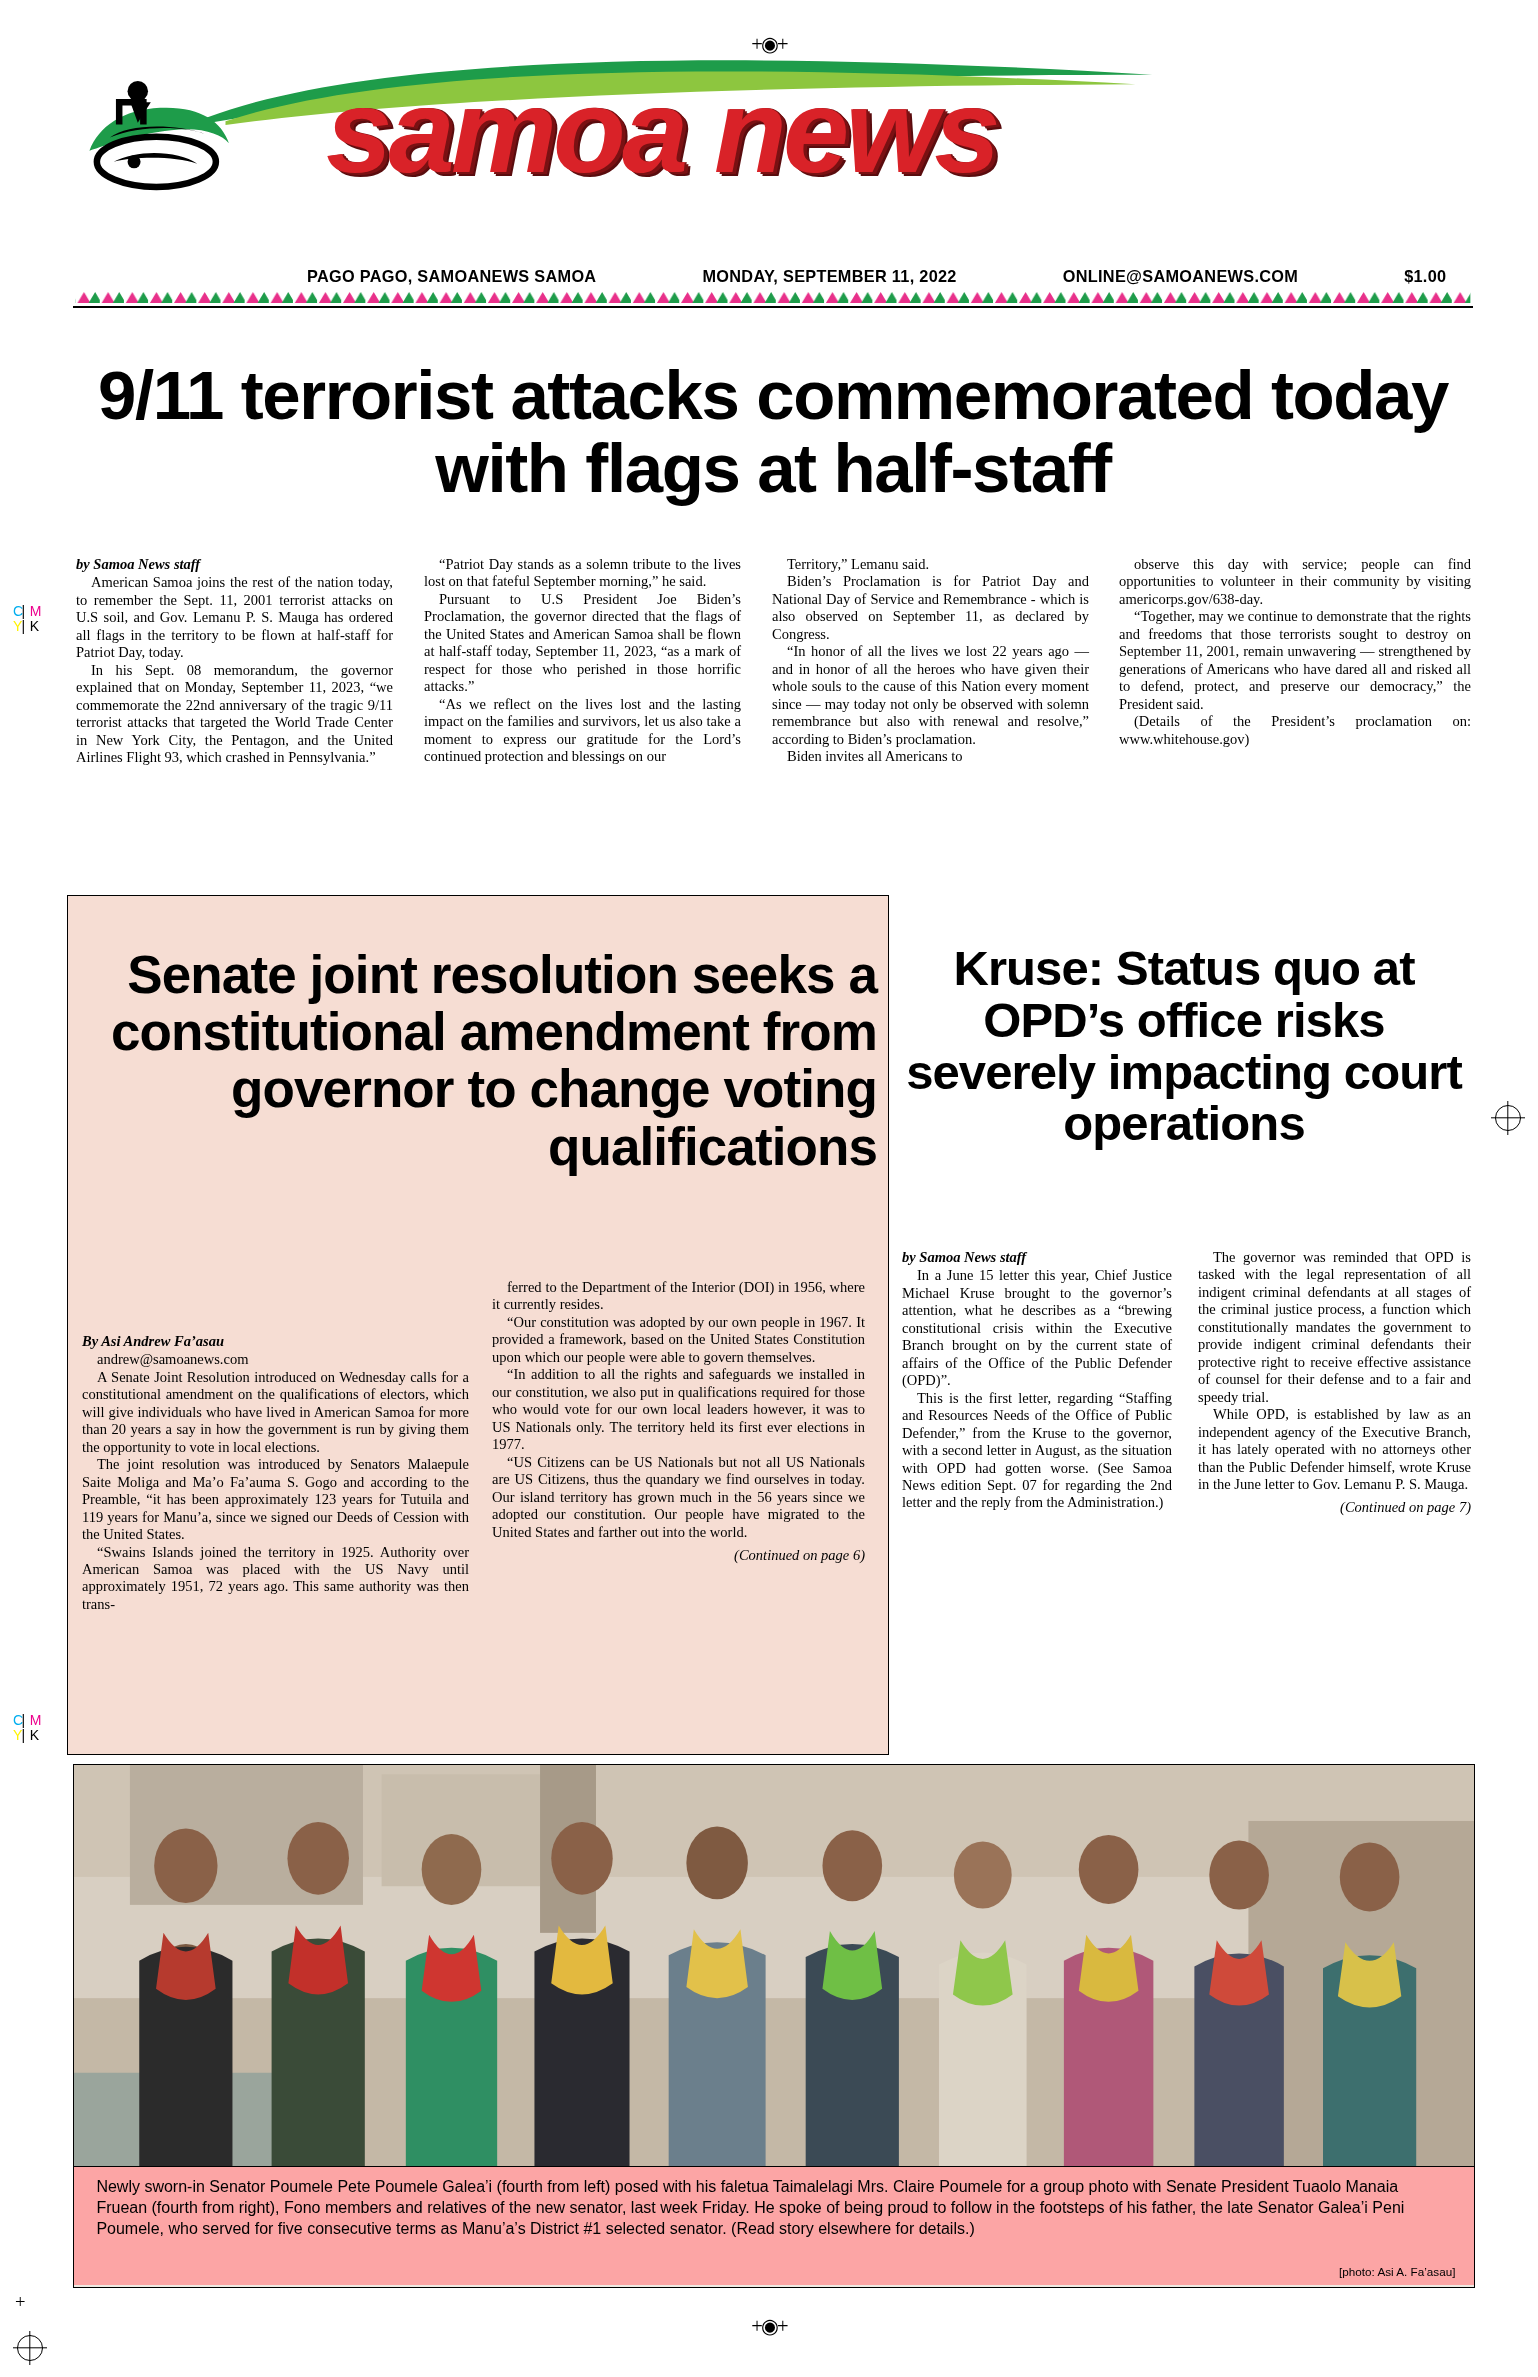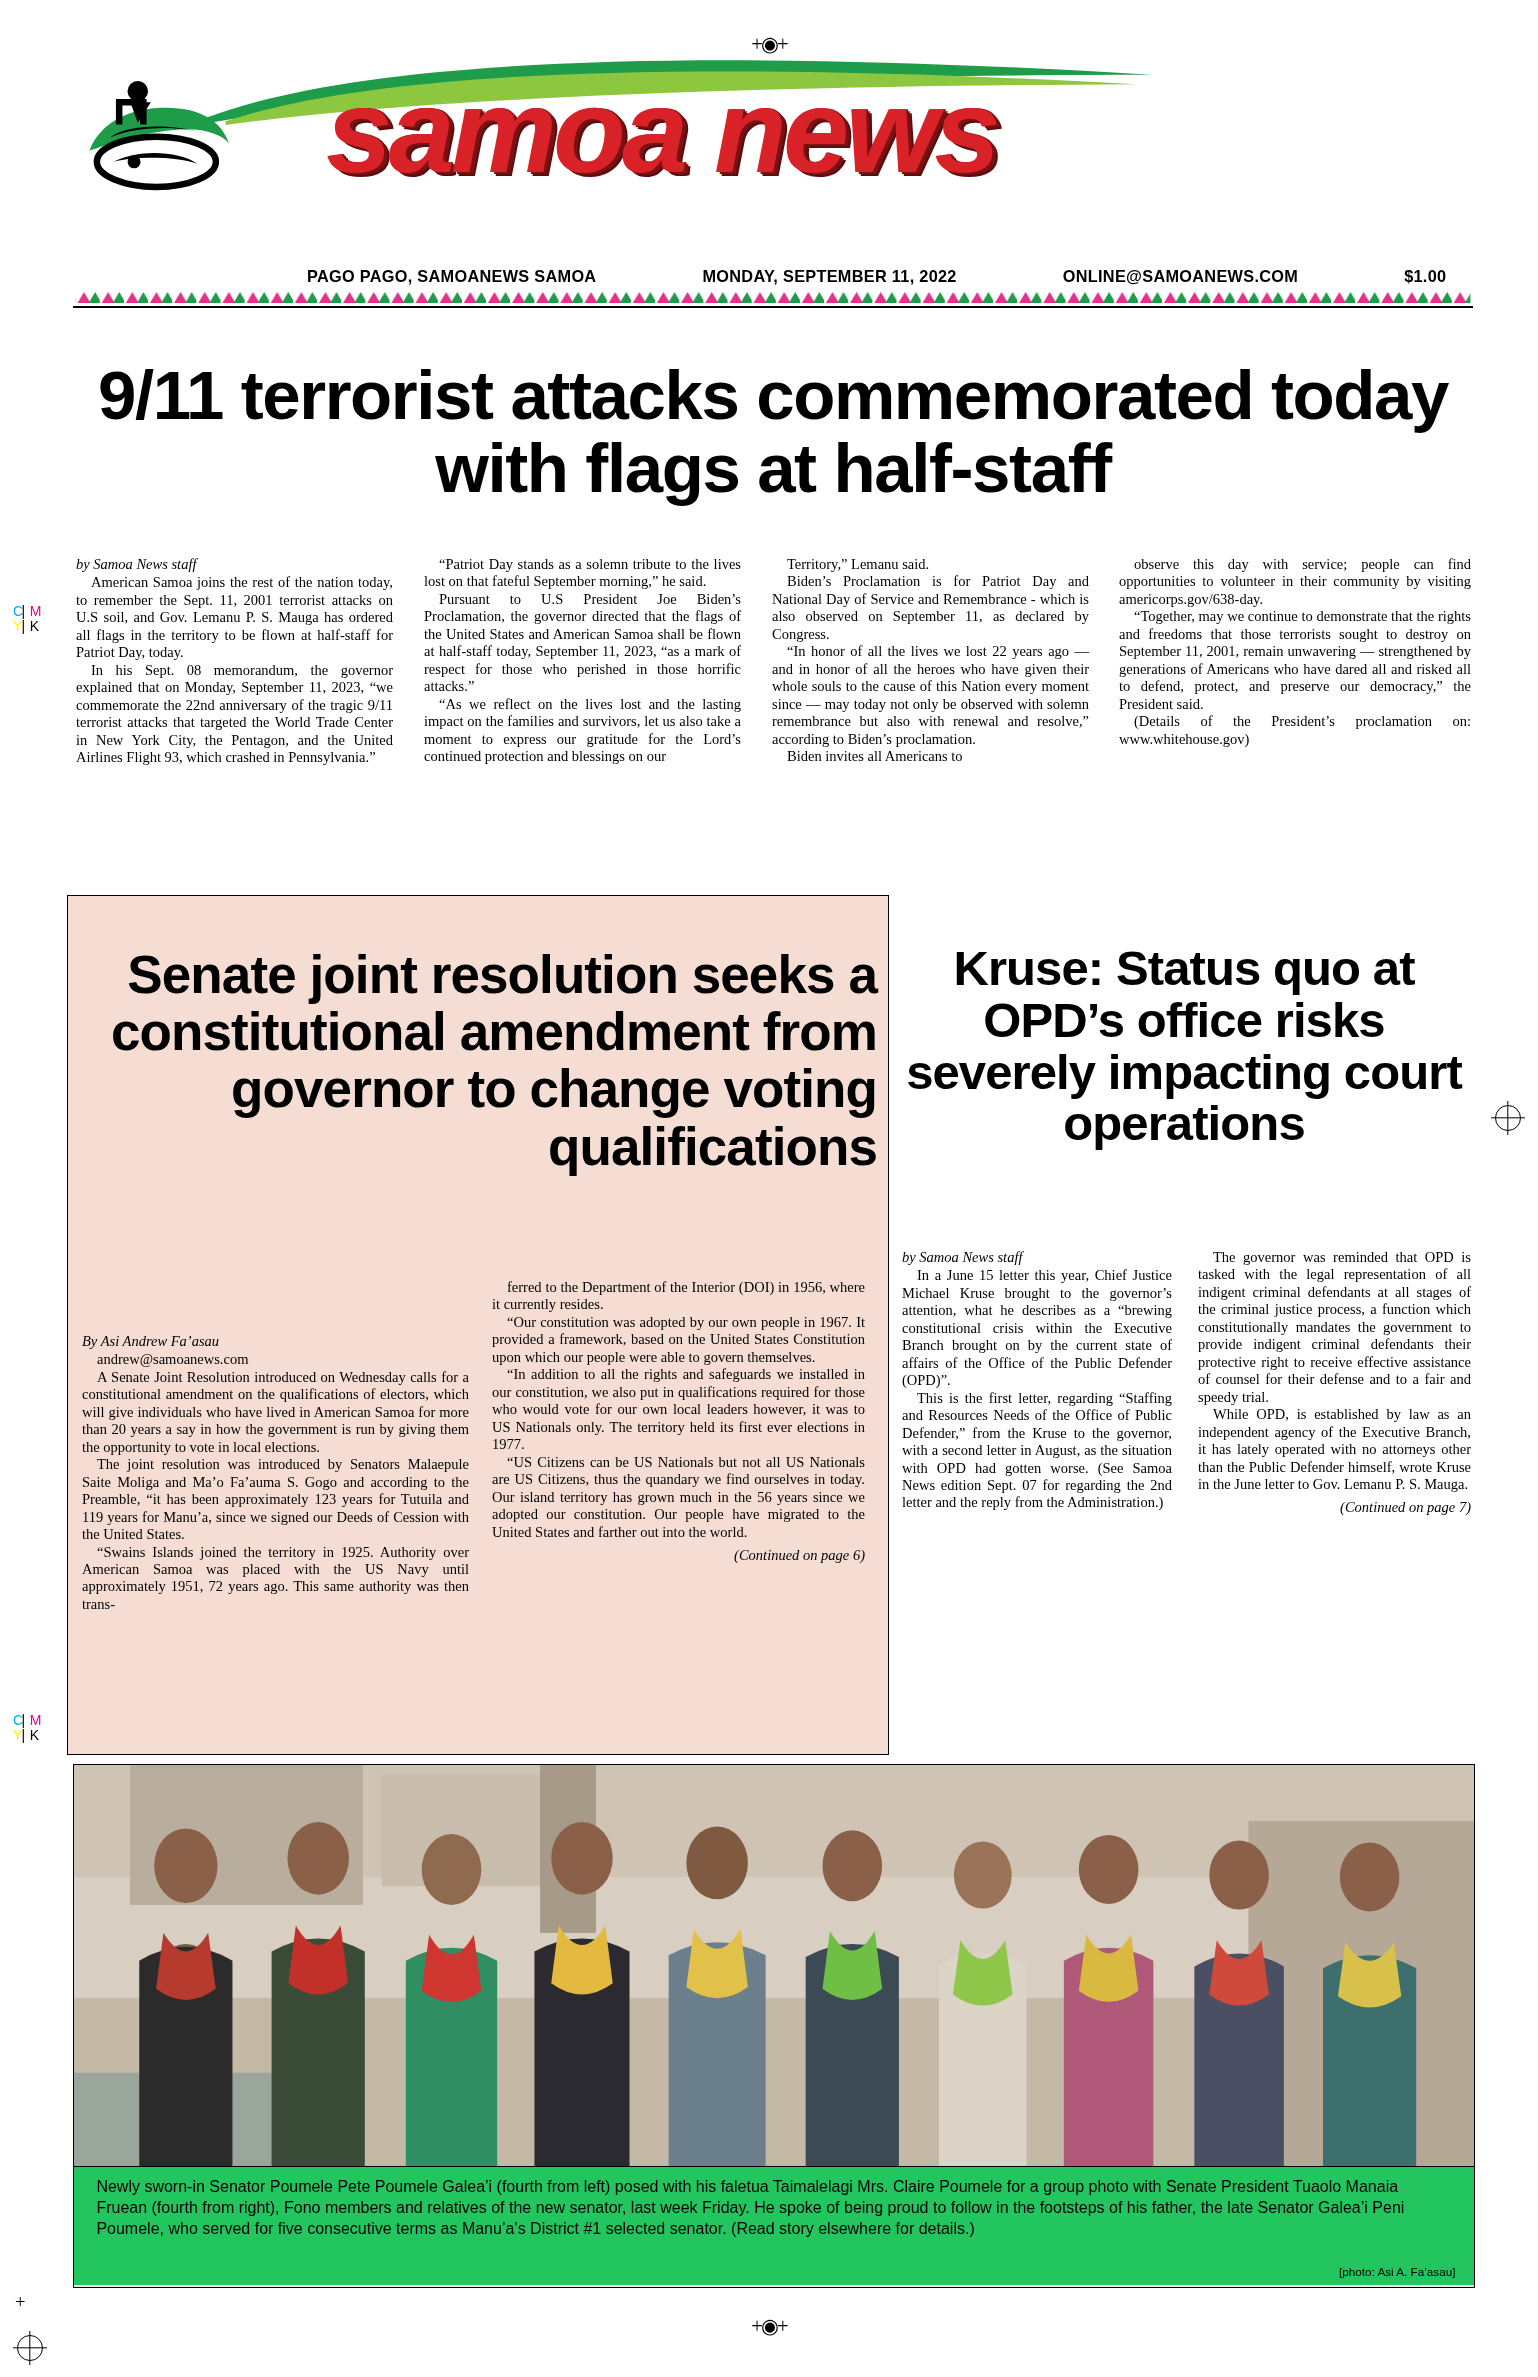--- a/index.html
+++ b/index.html
@@ -188,7 +188,7 @@
   .col p { margin: 0; text-indent: 15px; }
   .byline {
     font-style: italic;
-    font-weight: normal;
+    font-weight: bold;
     text-indent: 0 !important;
     margin-bottom: 0.9px !important;
   }

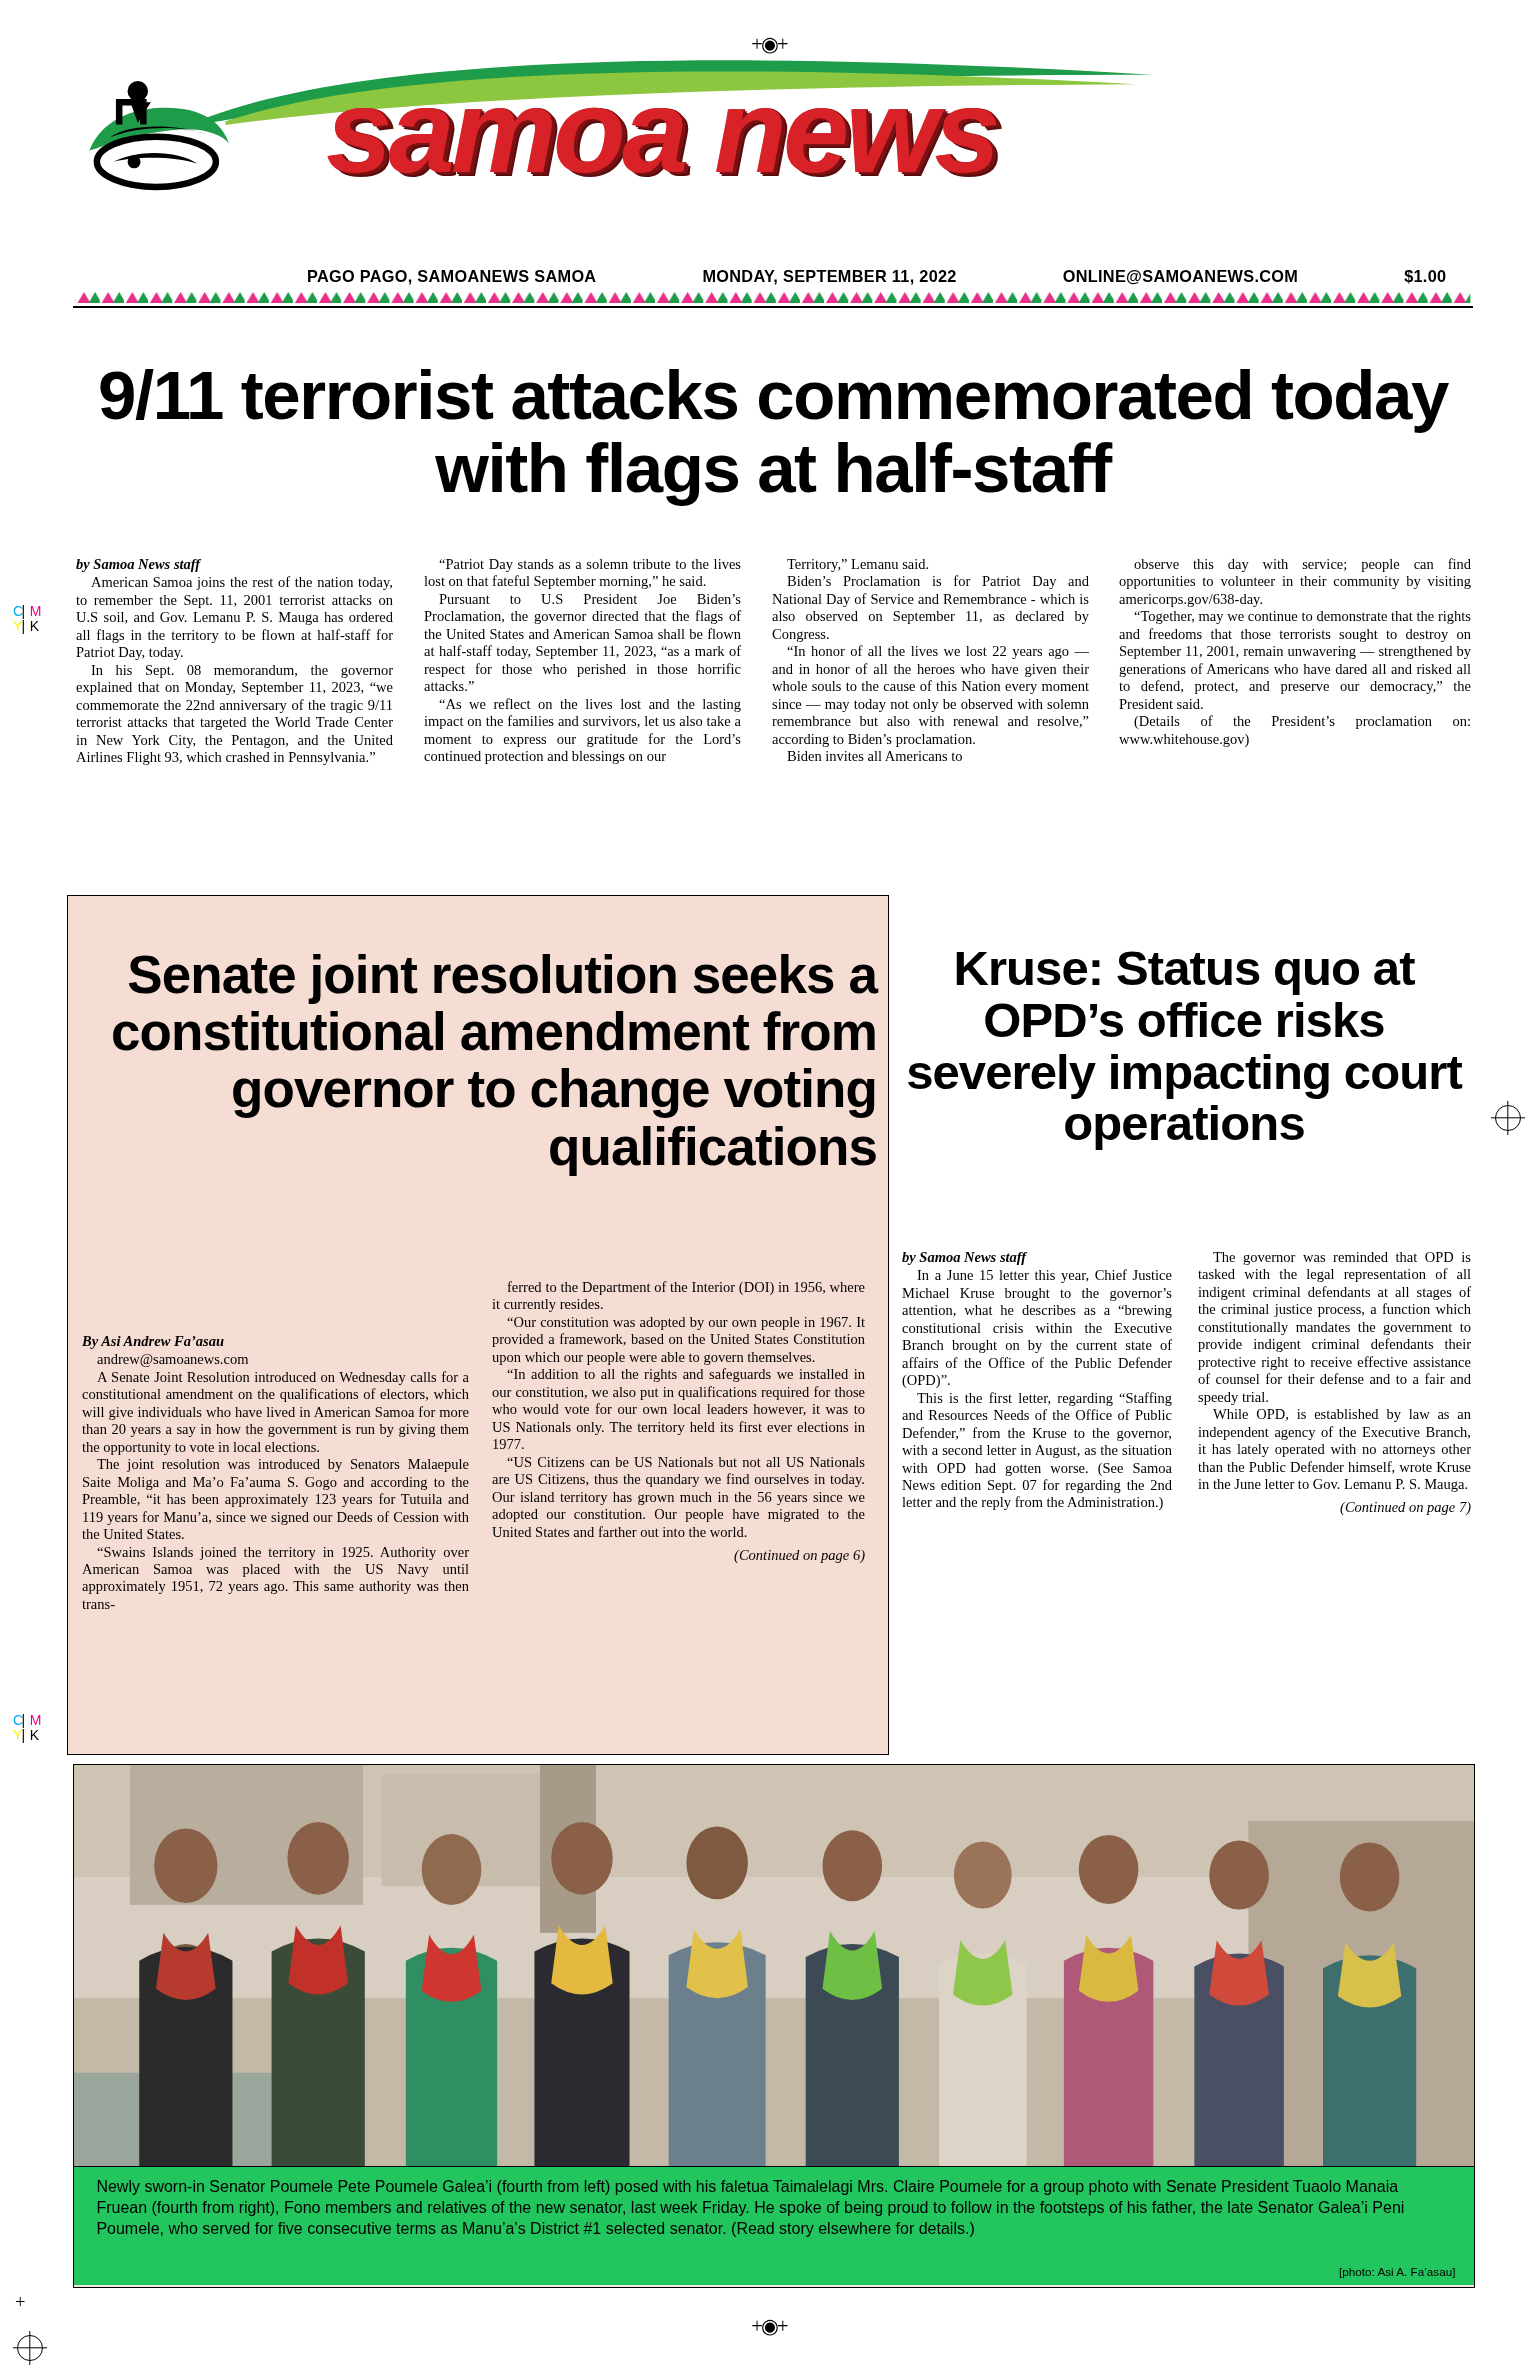--- a/index.html
+++ b/index.html
@@ -264,7 +264,7 @@
     left: 0; top: 401px;
     width: 1400px;
     height: 119px;
-    background: #22c55e;
+    background: #fca5a5;
     border-top: 1.9px solid #000;
     box-sizing: border-box;
     padding: 10.3px 22.4px 0 22.4px;

